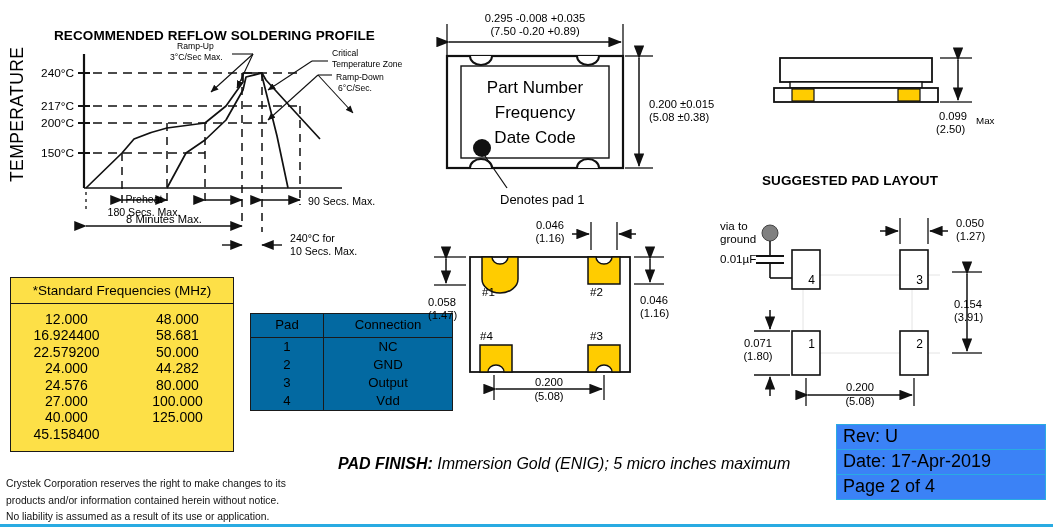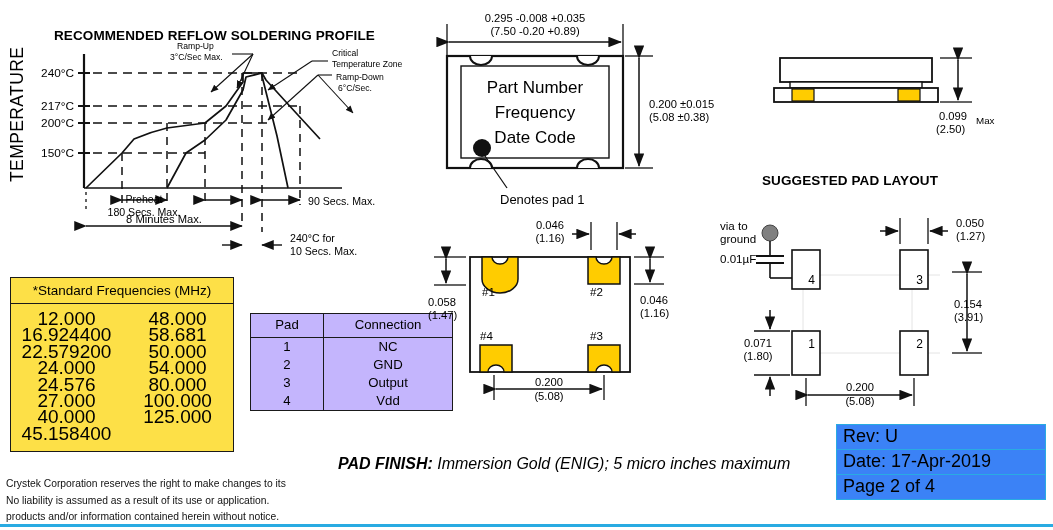--- a/index.html
+++ b/index.html
@@ -33,7 +33,7 @@
     display:flex;padding:7px 0 9px;
   }
   #freq-table .fq-col{
-    flex:1;text-align:center;font-size:19px;line-height:16.4px;
+    flex:1;text-align:center;font-size:14px;line-height:16.4px;
   }
 
   

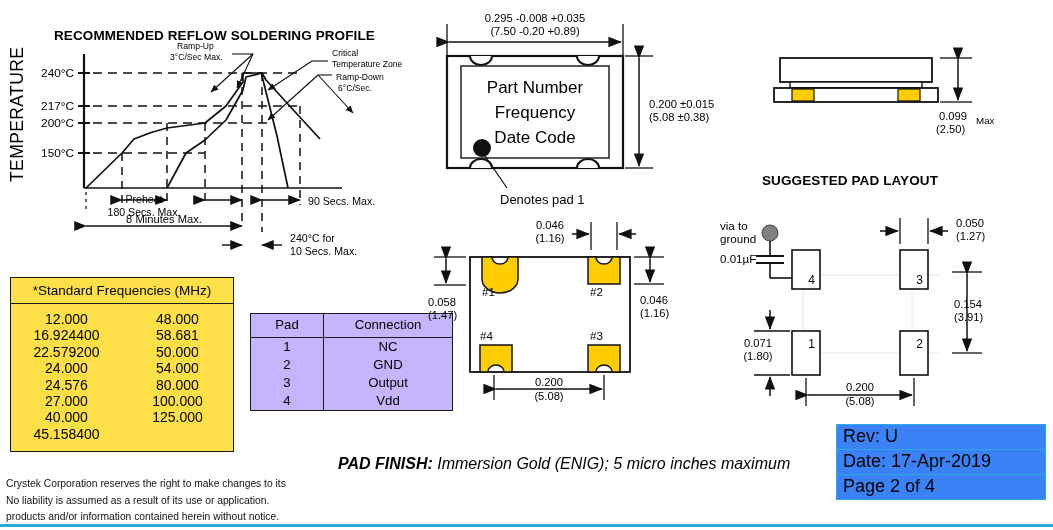--- a/index.html
+++ b/index.html
@@ -38,7 +38,7 @@
 
   
   #pad-table{
-    left:250px;top:313px;border:1.5px solid #1a1a1a;background:#c4b5fd;
+    left:250px;top:313px;border:1.5px solid #1a1a1a;background:#0369a1;
   }
   #pad-table table{border-collapse:collapse;}
   #pad-table th,#pad-table td{

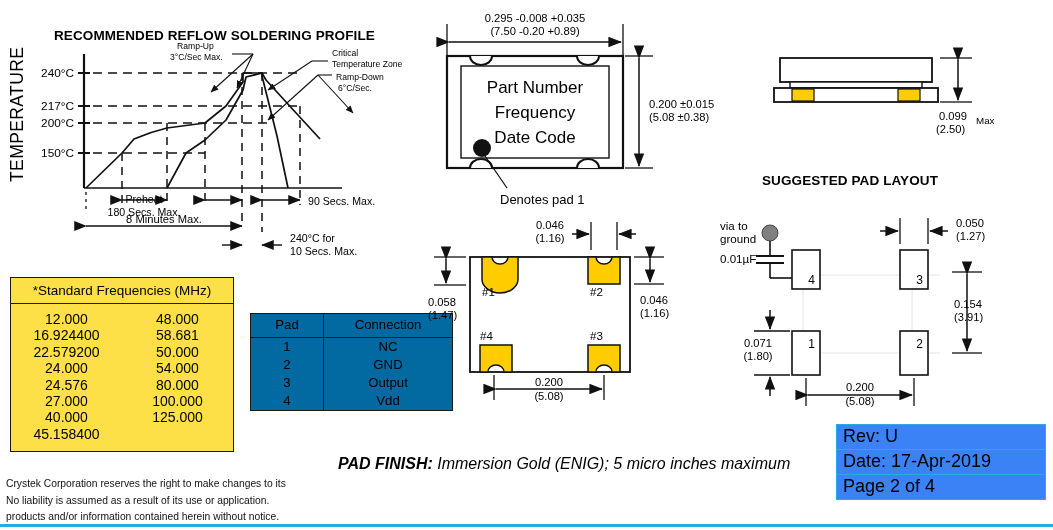--- a/index.html
+++ b/index.html
@@ -174,7 +174,7 @@
       <div>48.000</div>
       <div>58.681</div>
       <div>50.000</div>
-      <div>54.000</div>
+      <div>44.282</div>
       <div>80.000</div>
       <div>100.000</div>
       <div>125.000</div>

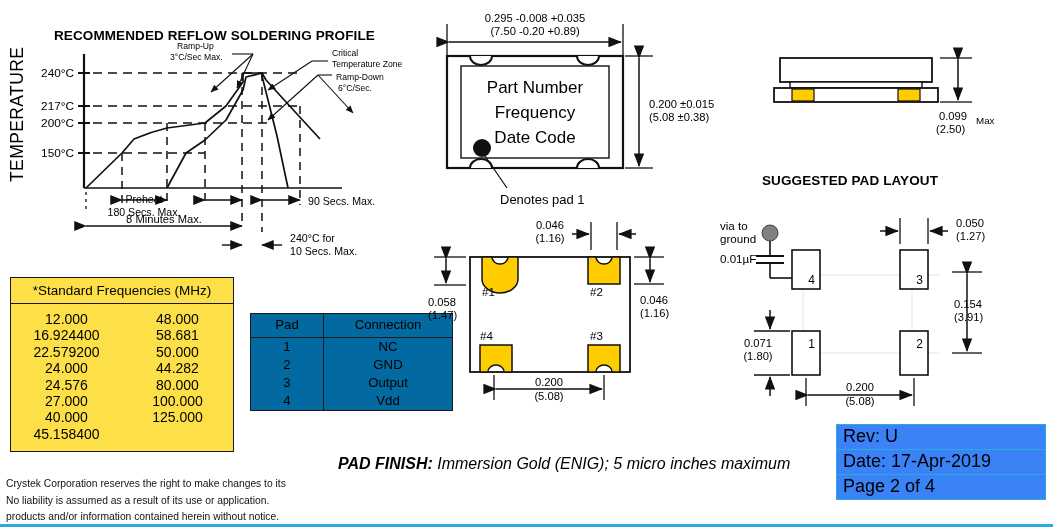--- a/index.html
+++ b/index.html
@@ -395,8 +395,8 @@
 
 <div class="abs" id="disclaimer">
   <div>Crystek Corporation reserves the right to make changes to its</div>
+  <div>products and/or information contained herein without notice.</div>
   <div>No liability is assumed as a result of its use or application.</div>
-  <div>products and/or information contained herein without notice.</div>
 </div>
 
 <div class="abs" id="rev-box">

